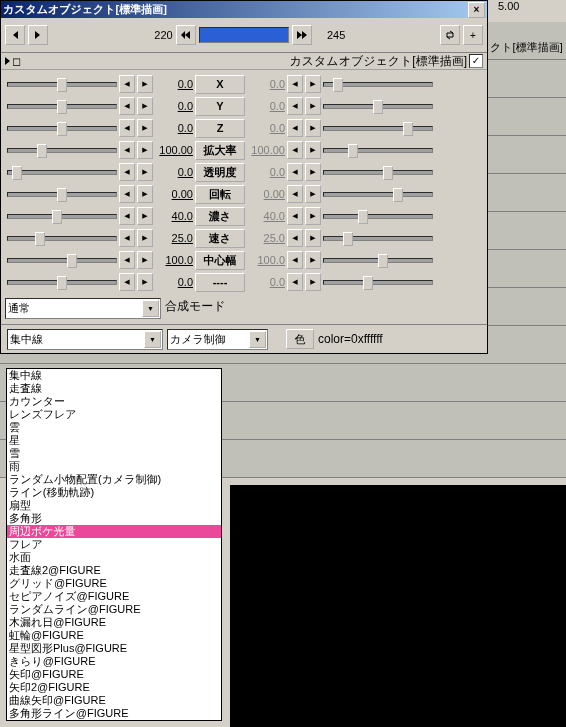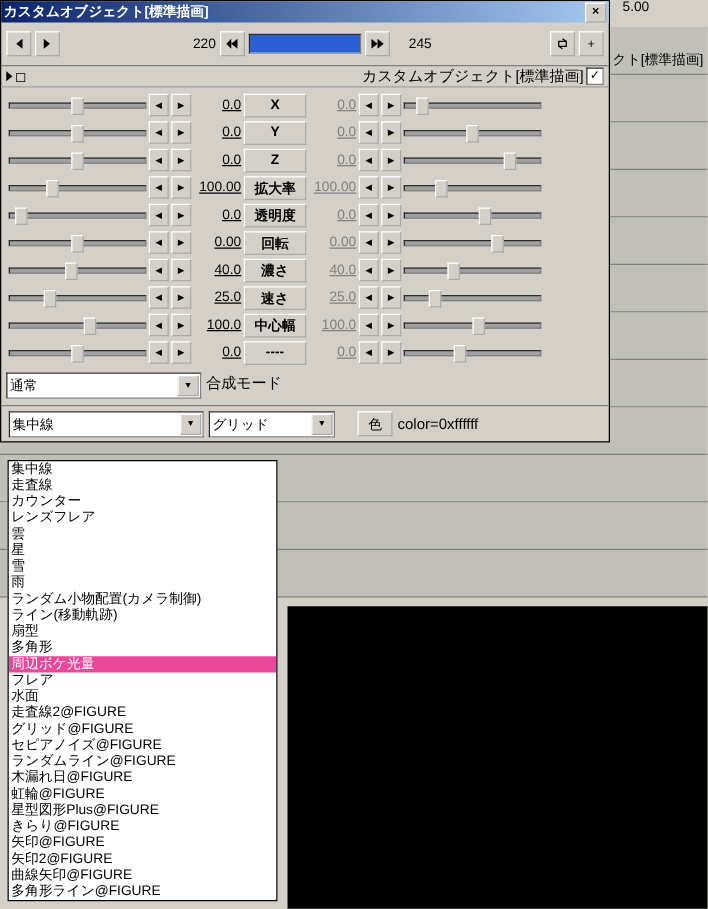--- a/index.html
+++ b/index.html
@@ -302,7 +302,7 @@
       <span class="dd">▼</span>
     </div>
     <div class="combo" style="width:95px">
-      <span>グリッド</span>
+      <span>カメラ制御</span>
       <span class="dd">▼</span>
     </div>
     <div style="width:10px"></div>

